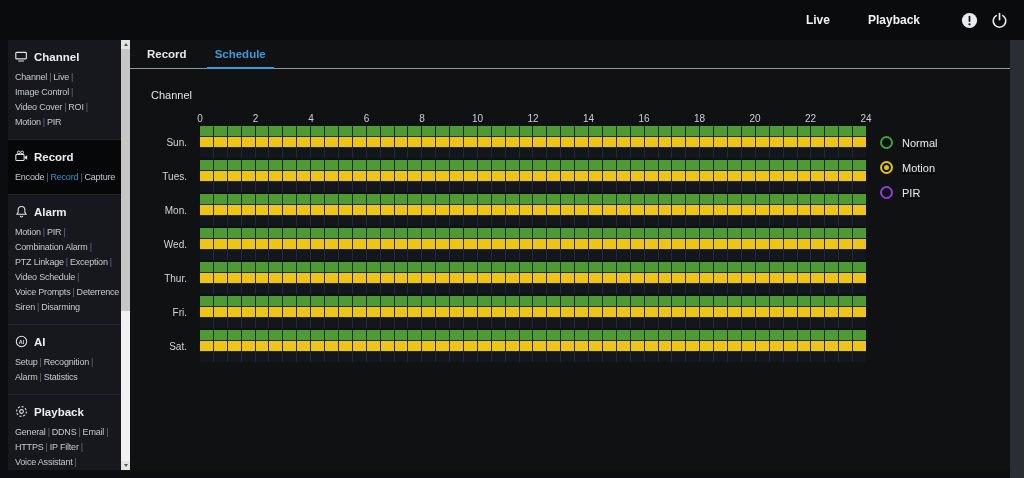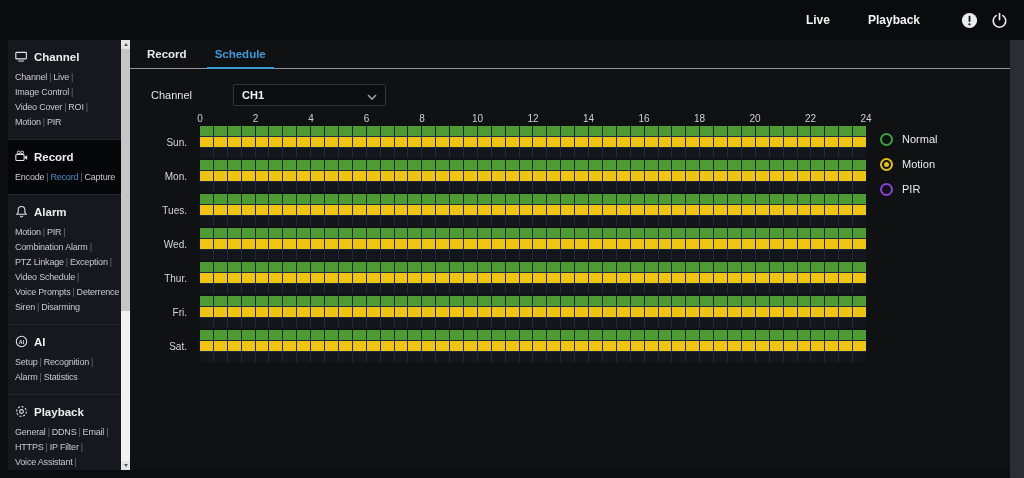--- a/index.html
+++ b/index.html
@@ -205,12 +205,6 @@
 
     <div class="channel-row">
       <span class="ch-label">Channel</span>
-      <div class="select">
-        <span class="sel-val">CH1</span>
-        <span class="chev" id="chev"><svg width="10" height="6" viewBox="0 0 10 6">
-              <path d="M1 1l4 4 4-4" fill="none" stroke="#9aa0a8" stroke-width="1.6"></path>
-            </svg></span>
-      </div>
     </div>
 
     <div class="sched" id="sched">

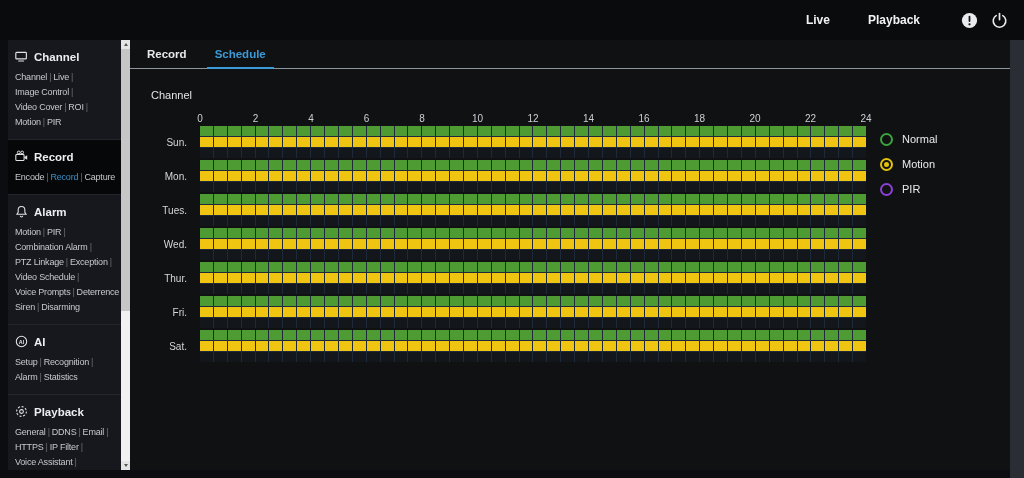--- a/index.html
+++ b/index.html
@@ -72,7 +72,7 @@
 
   
   .legend{position:absolute;left:750px;top:93px;display:flex;flex-direction:column;gap:9px;}
-  .leg-item{display:flex;align-items:flex-start;height:16px;cursor:pointer;}
+  .leg-item{display:flex;align-items:flex-end;height:16px;cursor:pointer;text-decoration:underline;}
   .radio{width:9px;height:9px;border-radius:50%;border:2.5px solid #888;position:relative;flex:none;}
   .radio .dot{position:absolute;left:2px;top:2px;width:5px;height:5px;border-radius:50%;}
   .leg-label{color:#e9eaec;font-size:11px;margin-left:9px;}

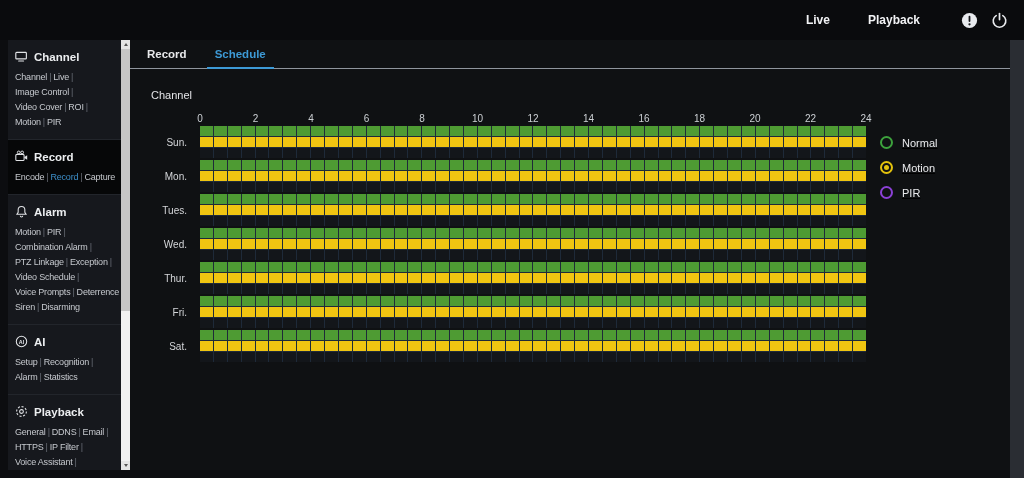--- a/index.html
+++ b/index.html
@@ -379,162 +379,162 @@
           </div>
         </div>
         <div class="day-block">
+          <div class="day-label">Tues.</div>
+          <div class="day-rows">
+            <div class="srow">
+              <div class="cell" style="background: rgb(78, 155, 51);"></div>
+              <div class="cell" style="background: rgb(78, 155, 51);"></div>
+              <div class="cell" style="background: rgb(78, 155, 51);"></div>
+              <div class="cell" style="background: rgb(78, 155, 51);"></div>
+              <div class="cell" style="background: rgb(78, 155, 51);"></div>
+              <div class="cell" style="background: rgb(78, 155, 51);"></div>
+              <div class="cell" style="background: rgb(78, 155, 51);"></div>
+              <div class="cell" style="background: rgb(78, 155, 51);"></div>
+              <div class="cell" style="background: rgb(78, 155, 51);"></div>
+              <div class="cell" style="background: rgb(78, 155, 51);"></div>
+              <div class="cell" style="background: rgb(78, 155, 51);"></div>
+              <div class="cell" style="background: rgb(78, 155, 51);"></div>
+              <div class="cell" style="background: rgb(78, 155, 51);"></div>
+              <div class="cell" style="background: rgb(78, 155, 51);"></div>
+              <div class="cell" style="background: rgb(78, 155, 51);"></div>
+              <div class="cell" style="background: rgb(78, 155, 51);"></div>
+              <div class="cell" style="background: rgb(78, 155, 51);"></div>
+              <div class="cell" style="background: rgb(78, 155, 51);"></div>
+              <div class="cell" style="background: rgb(78, 155, 51);"></div>
+              <div class="cell" style="background: rgb(78, 155, 51);"></div>
+              <div class="cell" style="background: rgb(78, 155, 51);"></div>
+              <div class="cell" style="background: rgb(78, 155, 51);"></div>
+              <div class="cell" style="background: rgb(78, 155, 51);"></div>
+              <div class="cell" style="background: rgb(78, 155, 51);"></div>
+              <div class="cell" style="background: rgb(78, 155, 51);"></div>
+              <div class="cell" style="background: rgb(78, 155, 51);"></div>
+              <div class="cell" style="background: rgb(78, 155, 51);"></div>
+              <div class="cell" style="background: rgb(78, 155, 51);"></div>
+              <div class="cell" style="background: rgb(78, 155, 51);"></div>
+              <div class="cell" style="background: rgb(78, 155, 51);"></div>
+              <div class="cell" style="background: rgb(78, 155, 51);"></div>
+              <div class="cell" style="background: rgb(78, 155, 51);"></div>
+              <div class="cell" style="background: rgb(78, 155, 51);"></div>
+              <div class="cell" style="background: rgb(78, 155, 51);"></div>
+              <div class="cell" style="background: rgb(78, 155, 51);"></div>
+              <div class="cell" style="background: rgb(78, 155, 51);"></div>
+              <div class="cell" style="background: rgb(78, 155, 51);"></div>
+              <div class="cell" style="background: rgb(78, 155, 51);"></div>
+              <div class="cell" style="background: rgb(78, 155, 51);"></div>
+              <div class="cell" style="background: rgb(78, 155, 51);"></div>
+              <div class="cell" style="background: rgb(78, 155, 51);"></div>
+              <div class="cell" style="background: rgb(78, 155, 51);"></div>
+              <div class="cell" style="background: rgb(78, 155, 51);"></div>
+              <div class="cell" style="background: rgb(78, 155, 51);"></div>
+              <div class="cell" style="background: rgb(78, 155, 51);"></div>
+              <div class="cell" style="background: rgb(78, 155, 51);"></div>
+              <div class="cell" style="background: rgb(78, 155, 51);"></div>
+              <div class="cell" style="background: rgb(78, 155, 51);"></div>
+            </div>
+            <div class="srow">
+              <div class="cell" style="background: rgb(240, 197, 17);"></div>
+              <div class="cell" style="background: rgb(240, 197, 17);"></div>
+              <div class="cell" style="background: rgb(240, 197, 17);"></div>
+              <div class="cell" style="background: rgb(240, 197, 17);"></div>
+              <div class="cell" style="background: rgb(240, 197, 17);"></div>
+              <div class="cell" style="background: rgb(240, 197, 17);"></div>
+              <div class="cell" style="background: rgb(240, 197, 17);"></div>
+              <div class="cell" style="background: rgb(240, 197, 17);"></div>
+              <div class="cell" style="background: rgb(240, 197, 17);"></div>
+              <div class="cell" style="background: rgb(240, 197, 17);"></div>
+              <div class="cell" style="background: rgb(240, 197, 17);"></div>
+              <div class="cell" style="background: rgb(240, 197, 17);"></div>
+              <div class="cell" style="background: rgb(240, 197, 17);"></div>
+              <div class="cell" style="background: rgb(240, 197, 17);"></div>
+              <div class="cell" style="background: rgb(240, 197, 17);"></div>
+              <div class="cell" style="background: rgb(240, 197, 17);"></div>
+              <div class="cell" style="background: rgb(240, 197, 17);"></div>
+              <div class="cell" style="background: rgb(240, 197, 17);"></div>
+              <div class="cell" style="background: rgb(240, 197, 17);"></div>
+              <div class="cell" style="background: rgb(240, 197, 17);"></div>
+              <div class="cell" style="background: rgb(240, 197, 17);"></div>
+              <div class="cell" style="background: rgb(240, 197, 17);"></div>
+              <div class="cell" style="background: rgb(240, 197, 17);"></div>
+              <div class="cell" style="background: rgb(240, 197, 17);"></div>
+              <div class="cell" style="background: rgb(240, 197, 17);"></div>
+              <div class="cell" style="background: rgb(240, 197, 17);"></div>
+              <div class="cell" style="background: rgb(240, 197, 17);"></div>
+              <div class="cell" style="background: rgb(240, 197, 17);"></div>
+              <div class="cell" style="background: rgb(240, 197, 17);"></div>
+              <div class="cell" style="background: rgb(240, 197, 17);"></div>
+              <div class="cell" style="background: rgb(240, 197, 17);"></div>
+              <div class="cell" style="background: rgb(240, 197, 17);"></div>
+              <div class="cell" style="background: rgb(240, 197, 17);"></div>
+              <div class="cell" style="background: rgb(240, 197, 17);"></div>
+              <div class="cell" style="background: rgb(240, 197, 17);"></div>
+              <div class="cell" style="background: rgb(240, 197, 17);"></div>
+              <div class="cell" style="background: rgb(240, 197, 17);"></div>
+              <div class="cell" style="background: rgb(240, 197, 17);"></div>
+              <div class="cell" style="background: rgb(240, 197, 17);"></div>
+              <div class="cell" style="background: rgb(240, 197, 17);"></div>
+              <div class="cell" style="background: rgb(240, 197, 17);"></div>
+              <div class="cell" style="background: rgb(240, 197, 17);"></div>
+              <div class="cell" style="background: rgb(240, 197, 17);"></div>
+              <div class="cell" style="background: rgb(240, 197, 17);"></div>
+              <div class="cell" style="background: rgb(240, 197, 17);"></div>
+              <div class="cell" style="background: rgb(240, 197, 17);"></div>
+              <div class="cell" style="background: rgb(240, 197, 17);"></div>
+              <div class="cell" style="background: rgb(240, 197, 17);"></div>
+            </div>
+            <div class="srow">
+              <div class="cell off"></div>
+              <div class="cell off"></div>
+              <div class="cell off"></div>
+              <div class="cell off"></div>
+              <div class="cell off"></div>
+              <div class="cell off"></div>
+              <div class="cell off"></div>
+              <div class="cell off"></div>
+              <div class="cell off"></div>
+              <div class="cell off"></div>
+              <div class="cell off"></div>
+              <div class="cell off"></div>
+              <div class="cell off"></div>
+              <div class="cell off"></div>
+              <div class="cell off"></div>
+              <div class="cell off"></div>
+              <div class="cell off"></div>
+              <div class="cell off"></div>
+              <div class="cell off"></div>
+              <div class="cell off"></div>
+              <div class="cell off"></div>
+              <div class="cell off"></div>
+              <div class="cell off"></div>
+              <div class="cell off"></div>
+              <div class="cell off"></div>
+              <div class="cell off"></div>
+              <div class="cell off"></div>
+              <div class="cell off"></div>
+              <div class="cell off"></div>
+              <div class="cell off"></div>
+              <div class="cell off"></div>
+              <div class="cell off"></div>
+              <div class="cell off"></div>
+              <div class="cell off"></div>
+              <div class="cell off"></div>
+              <div class="cell off"></div>
+              <div class="cell off"></div>
+              <div class="cell off"></div>
+              <div class="cell off"></div>
+              <div class="cell off"></div>
+              <div class="cell off"></div>
+              <div class="cell off"></div>
+              <div class="cell off"></div>
+              <div class="cell off"></div>
+              <div class="cell off"></div>
+              <div class="cell off"></div>
+              <div class="cell off"></div>
+              <div class="cell off"></div>
+            </div>
+          </div>
+        </div>
+        <div class="day-block">
           <div class="day-label">Mon.</div>
-          <div class="day-rows">
-            <div class="srow">
-              <div class="cell" style="background: rgb(78, 155, 51);"></div>
-              <div class="cell" style="background: rgb(78, 155, 51);"></div>
-              <div class="cell" style="background: rgb(78, 155, 51);"></div>
-              <div class="cell" style="background: rgb(78, 155, 51);"></div>
-              <div class="cell" style="background: rgb(78, 155, 51);"></div>
-              <div class="cell" style="background: rgb(78, 155, 51);"></div>
-              <div class="cell" style="background: rgb(78, 155, 51);"></div>
-              <div class="cell" style="background: rgb(78, 155, 51);"></div>
-              <div class="cell" style="background: rgb(78, 155, 51);"></div>
-              <div class="cell" style="background: rgb(78, 155, 51);"></div>
-              <div class="cell" style="background: rgb(78, 155, 51);"></div>
-              <div class="cell" style="background: rgb(78, 155, 51);"></div>
-              <div class="cell" style="background: rgb(78, 155, 51);"></div>
-              <div class="cell" style="background: rgb(78, 155, 51);"></div>
-              <div class="cell" style="background: rgb(78, 155, 51);"></div>
-              <div class="cell" style="background: rgb(78, 155, 51);"></div>
-              <div class="cell" style="background: rgb(78, 155, 51);"></div>
-              <div class="cell" style="background: rgb(78, 155, 51);"></div>
-              <div class="cell" style="background: rgb(78, 155, 51);"></div>
-              <div class="cell" style="background: rgb(78, 155, 51);"></div>
-              <div class="cell" style="background: rgb(78, 155, 51);"></div>
-              <div class="cell" style="background: rgb(78, 155, 51);"></div>
-              <div class="cell" style="background: rgb(78, 155, 51);"></div>
-              <div class="cell" style="background: rgb(78, 155, 51);"></div>
-              <div class="cell" style="background: rgb(78, 155, 51);"></div>
-              <div class="cell" style="background: rgb(78, 155, 51);"></div>
-              <div class="cell" style="background: rgb(78, 155, 51);"></div>
-              <div class="cell" style="background: rgb(78, 155, 51);"></div>
-              <div class="cell" style="background: rgb(78, 155, 51);"></div>
-              <div class="cell" style="background: rgb(78, 155, 51);"></div>
-              <div class="cell" style="background: rgb(78, 155, 51);"></div>
-              <div class="cell" style="background: rgb(78, 155, 51);"></div>
-              <div class="cell" style="background: rgb(78, 155, 51);"></div>
-              <div class="cell" style="background: rgb(78, 155, 51);"></div>
-              <div class="cell" style="background: rgb(78, 155, 51);"></div>
-              <div class="cell" style="background: rgb(78, 155, 51);"></div>
-              <div class="cell" style="background: rgb(78, 155, 51);"></div>
-              <div class="cell" style="background: rgb(78, 155, 51);"></div>
-              <div class="cell" style="background: rgb(78, 155, 51);"></div>
-              <div class="cell" style="background: rgb(78, 155, 51);"></div>
-              <div class="cell" style="background: rgb(78, 155, 51);"></div>
-              <div class="cell" style="background: rgb(78, 155, 51);"></div>
-              <div class="cell" style="background: rgb(78, 155, 51);"></div>
-              <div class="cell" style="background: rgb(78, 155, 51);"></div>
-              <div class="cell" style="background: rgb(78, 155, 51);"></div>
-              <div class="cell" style="background: rgb(78, 155, 51);"></div>
-              <div class="cell" style="background: rgb(78, 155, 51);"></div>
-              <div class="cell" style="background: rgb(78, 155, 51);"></div>
-            </div>
-            <div class="srow">
-              <div class="cell" style="background: rgb(240, 197, 17);"></div>
-              <div class="cell" style="background: rgb(240, 197, 17);"></div>
-              <div class="cell" style="background: rgb(240, 197, 17);"></div>
-              <div class="cell" style="background: rgb(240, 197, 17);"></div>
-              <div class="cell" style="background: rgb(240, 197, 17);"></div>
-              <div class="cell" style="background: rgb(240, 197, 17);"></div>
-              <div class="cell" style="background: rgb(240, 197, 17);"></div>
-              <div class="cell" style="background: rgb(240, 197, 17);"></div>
-              <div class="cell" style="background: rgb(240, 197, 17);"></div>
-              <div class="cell" style="background: rgb(240, 197, 17);"></div>
-              <div class="cell" style="background: rgb(240, 197, 17);"></div>
-              <div class="cell" style="background: rgb(240, 197, 17);"></div>
-              <div class="cell" style="background: rgb(240, 197, 17);"></div>
-              <div class="cell" style="background: rgb(240, 197, 17);"></div>
-              <div class="cell" style="background: rgb(240, 197, 17);"></div>
-              <div class="cell" style="background: rgb(240, 197, 17);"></div>
-              <div class="cell" style="background: rgb(240, 197, 17);"></div>
-              <div class="cell" style="background: rgb(240, 197, 17);"></div>
-              <div class="cell" style="background: rgb(240, 197, 17);"></div>
-              <div class="cell" style="background: rgb(240, 197, 17);"></div>
-              <div class="cell" style="background: rgb(240, 197, 17);"></div>
-              <div class="cell" style="background: rgb(240, 197, 17);"></div>
-              <div class="cell" style="background: rgb(240, 197, 17);"></div>
-              <div class="cell" style="background: rgb(240, 197, 17);"></div>
-              <div class="cell" style="background: rgb(240, 197, 17);"></div>
-              <div class="cell" style="background: rgb(240, 197, 17);"></div>
-              <div class="cell" style="background: rgb(240, 197, 17);"></div>
-              <div class="cell" style="background: rgb(240, 197, 17);"></div>
-              <div class="cell" style="background: rgb(240, 197, 17);"></div>
-              <div class="cell" style="background: rgb(240, 197, 17);"></div>
-              <div class="cell" style="background: rgb(240, 197, 17);"></div>
-              <div class="cell" style="background: rgb(240, 197, 17);"></div>
-              <div class="cell" style="background: rgb(240, 197, 17);"></div>
-              <div class="cell" style="background: rgb(240, 197, 17);"></div>
-              <div class="cell" style="background: rgb(240, 197, 17);"></div>
-              <div class="cell" style="background: rgb(240, 197, 17);"></div>
-              <div class="cell" style="background: rgb(240, 197, 17);"></div>
-              <div class="cell" style="background: rgb(240, 197, 17);"></div>
-              <div class="cell" style="background: rgb(240, 197, 17);"></div>
-              <div class="cell" style="background: rgb(240, 197, 17);"></div>
-              <div class="cell" style="background: rgb(240, 197, 17);"></div>
-              <div class="cell" style="background: rgb(240, 197, 17);"></div>
-              <div class="cell" style="background: rgb(240, 197, 17);"></div>
-              <div class="cell" style="background: rgb(240, 197, 17);"></div>
-              <div class="cell" style="background: rgb(240, 197, 17);"></div>
-              <div class="cell" style="background: rgb(240, 197, 17);"></div>
-              <div class="cell" style="background: rgb(240, 197, 17);"></div>
-              <div class="cell" style="background: rgb(240, 197, 17);"></div>
-            </div>
-            <div class="srow">
-              <div class="cell off"></div>
-              <div class="cell off"></div>
-              <div class="cell off"></div>
-              <div class="cell off"></div>
-              <div class="cell off"></div>
-              <div class="cell off"></div>
-              <div class="cell off"></div>
-              <div class="cell off"></div>
-              <div class="cell off"></div>
-              <div class="cell off"></div>
-              <div class="cell off"></div>
-              <div class="cell off"></div>
-              <div class="cell off"></div>
-              <div class="cell off"></div>
-              <div class="cell off"></div>
-              <div class="cell off"></div>
-              <div class="cell off"></div>
-              <div class="cell off"></div>
-              <div class="cell off"></div>
-              <div class="cell off"></div>
-              <div class="cell off"></div>
-              <div class="cell off"></div>
-              <div class="cell off"></div>
-              <div class="cell off"></div>
-              <div class="cell off"></div>
-              <div class="cell off"></div>
-              <div class="cell off"></div>
-              <div class="cell off"></div>
-              <div class="cell off"></div>
-              <div class="cell off"></div>
-              <div class="cell off"></div>
-              <div class="cell off"></div>
-              <div class="cell off"></div>
-              <div class="cell off"></div>
-              <div class="cell off"></div>
-              <div class="cell off"></div>
-              <div class="cell off"></div>
-              <div class="cell off"></div>
-              <div class="cell off"></div>
-              <div class="cell off"></div>
-              <div class="cell off"></div>
-              <div class="cell off"></div>
-              <div class="cell off"></div>
-              <div class="cell off"></div>
-              <div class="cell off"></div>
-              <div class="cell off"></div>
-              <div class="cell off"></div>
-              <div class="cell off"></div>
-            </div>
-          </div>
-        </div>
-        <div class="day-block">
-          <div class="day-label">Tues.</div>
           <div class="day-rows">
             <div class="srow">
               <div class="cell" style="background: rgb(78, 155, 51);"></div>

